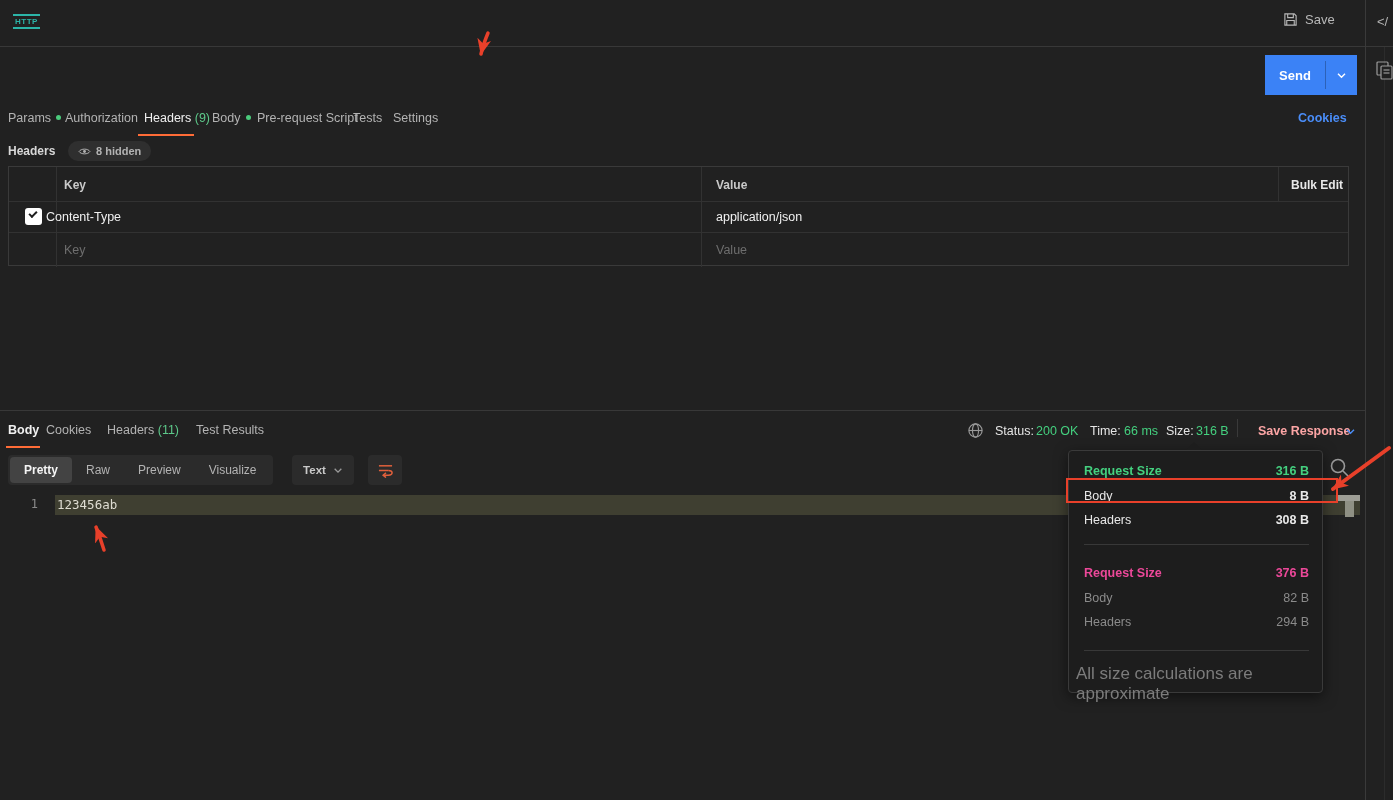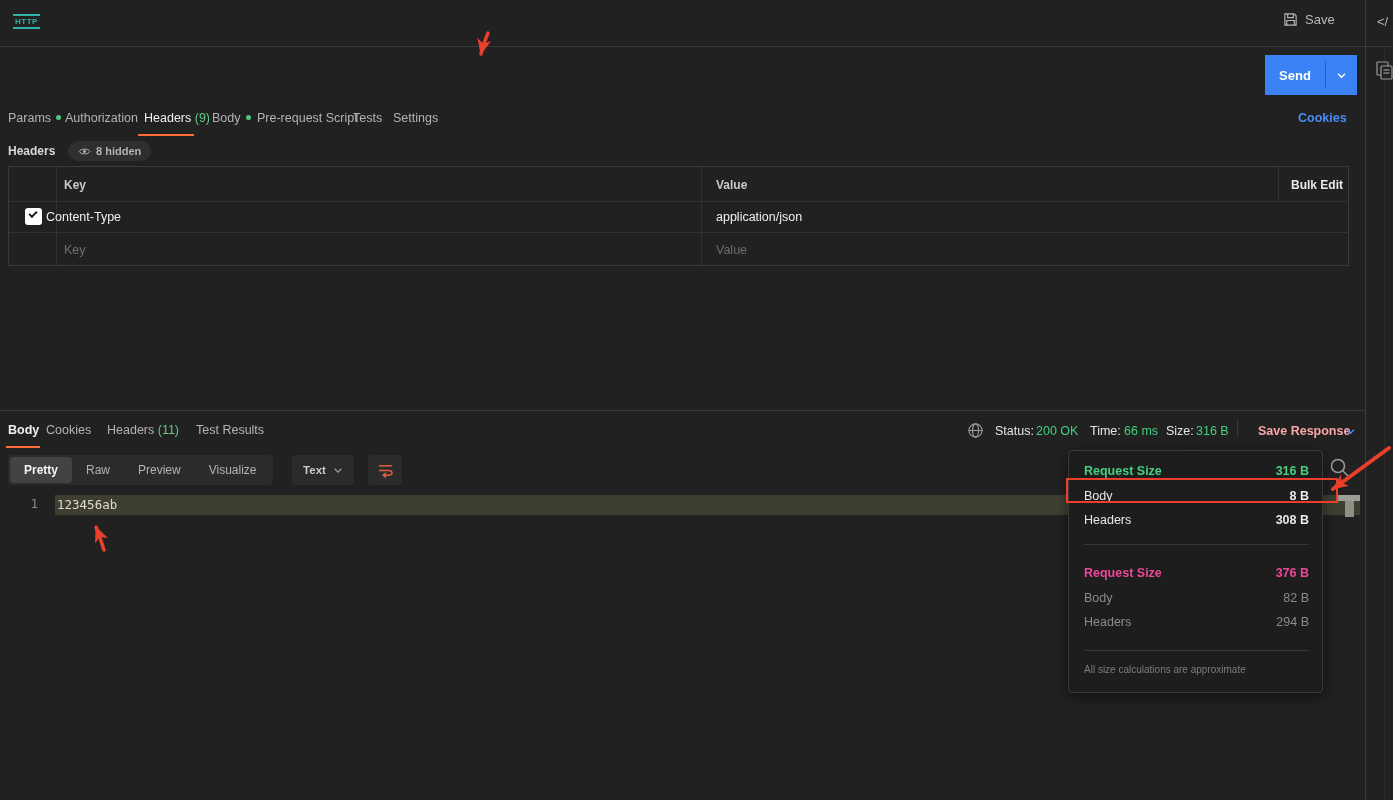--- a/index.html
+++ b/index.html
@@ -93,7 +93,7 @@
   .p-gray { color:#8b8b8b; }
   .p-gray-bold { color:#ec4899; font-weight:bold; }
   .p-divider { position:absolute; left:15px; width:225px; height:1px; background:#383838; }
-  .p-foot { position:absolute; left:15px; width:230px; color:#7c7c7c; font-size:10px; }
+  .p-foot { position:absolute; left:7px; width:230px; color:#7c7c7c; font-size:17px; }
 
   
   .red-rect { position:absolute; left:1066px; top:478px; width:272px; height:25px; border:2px solid #e8402a; z-index:45; pointer-events:none; }

